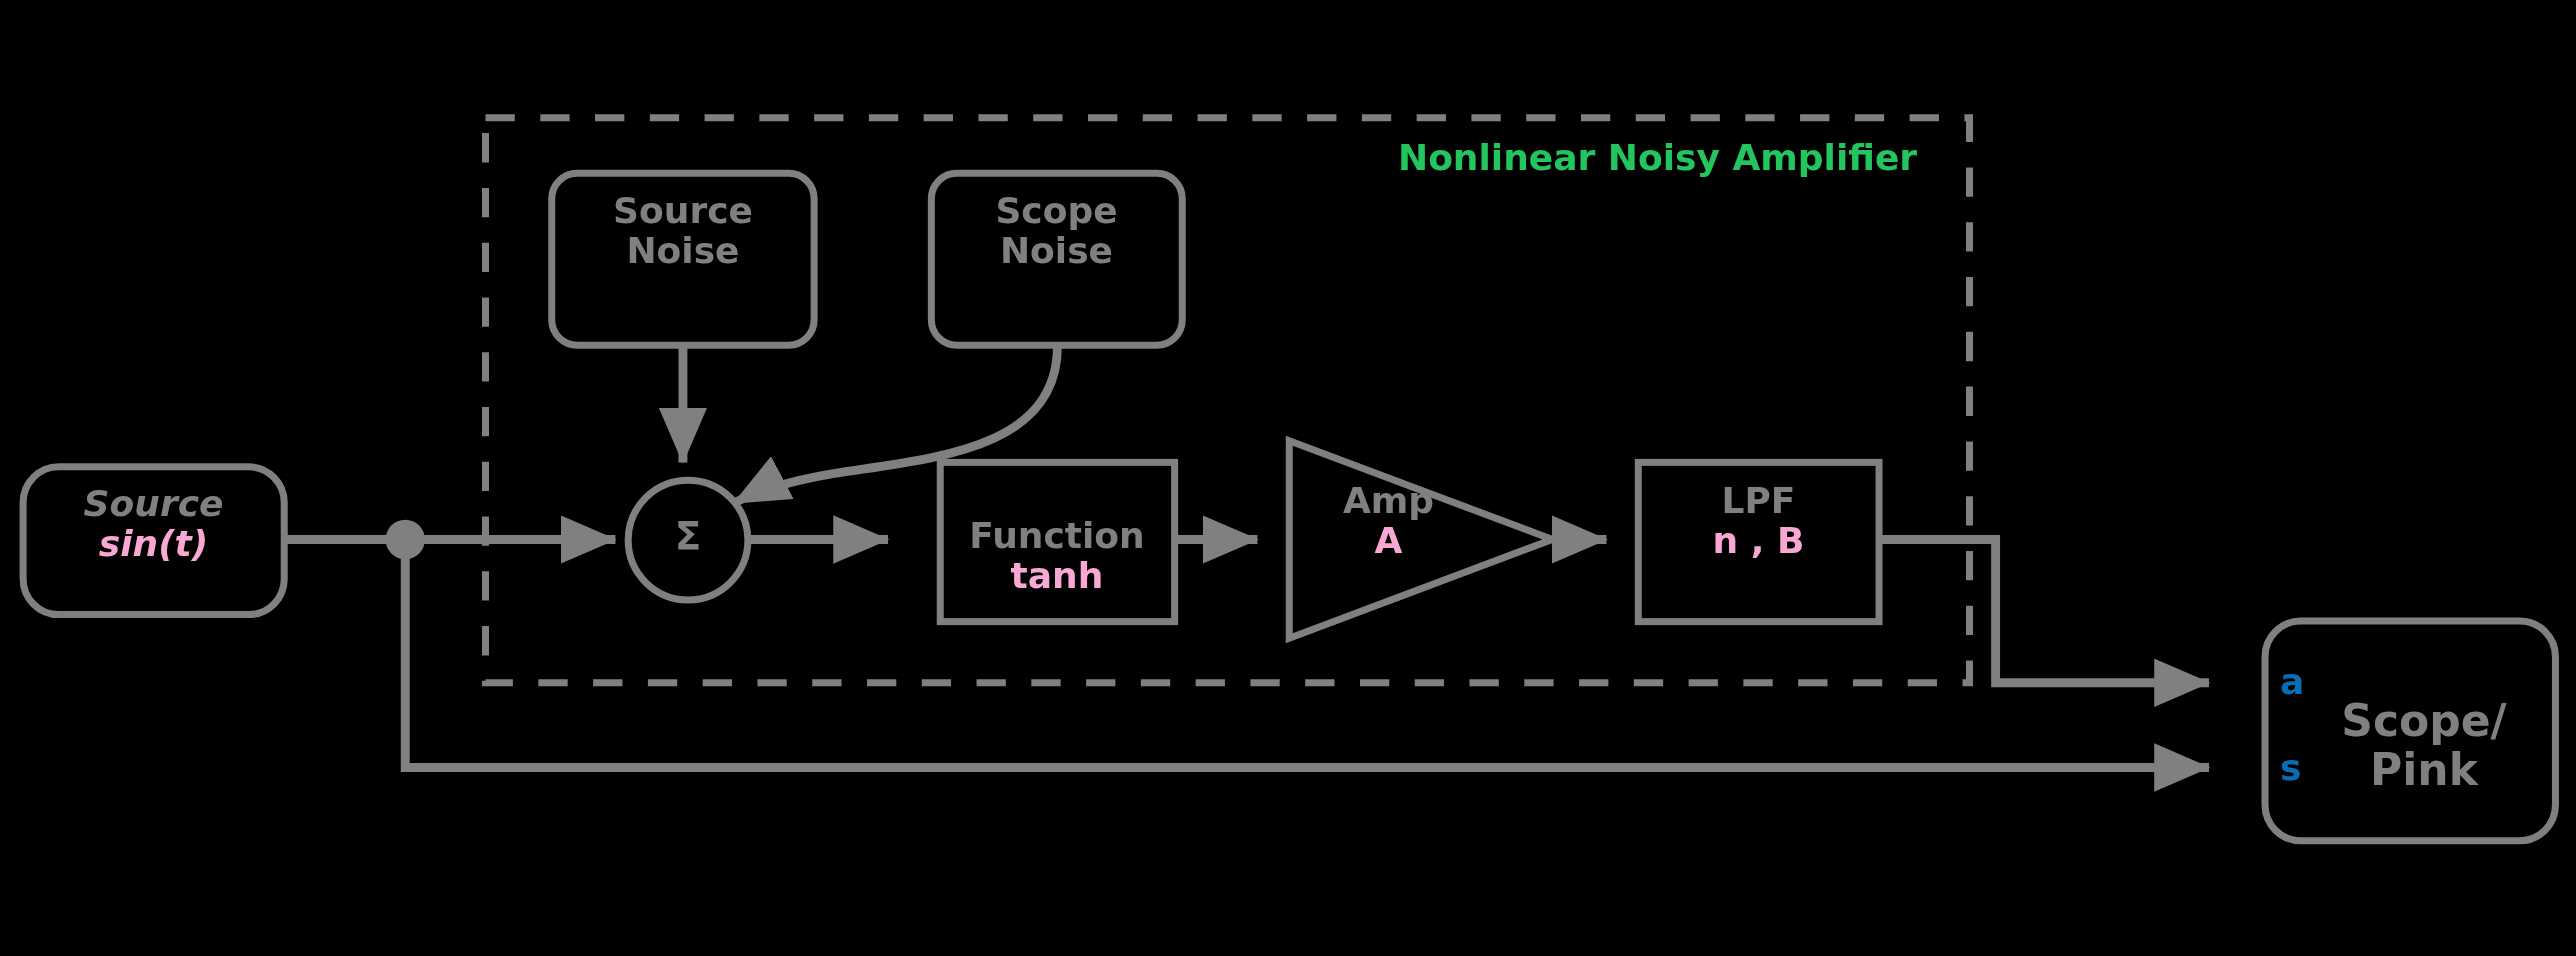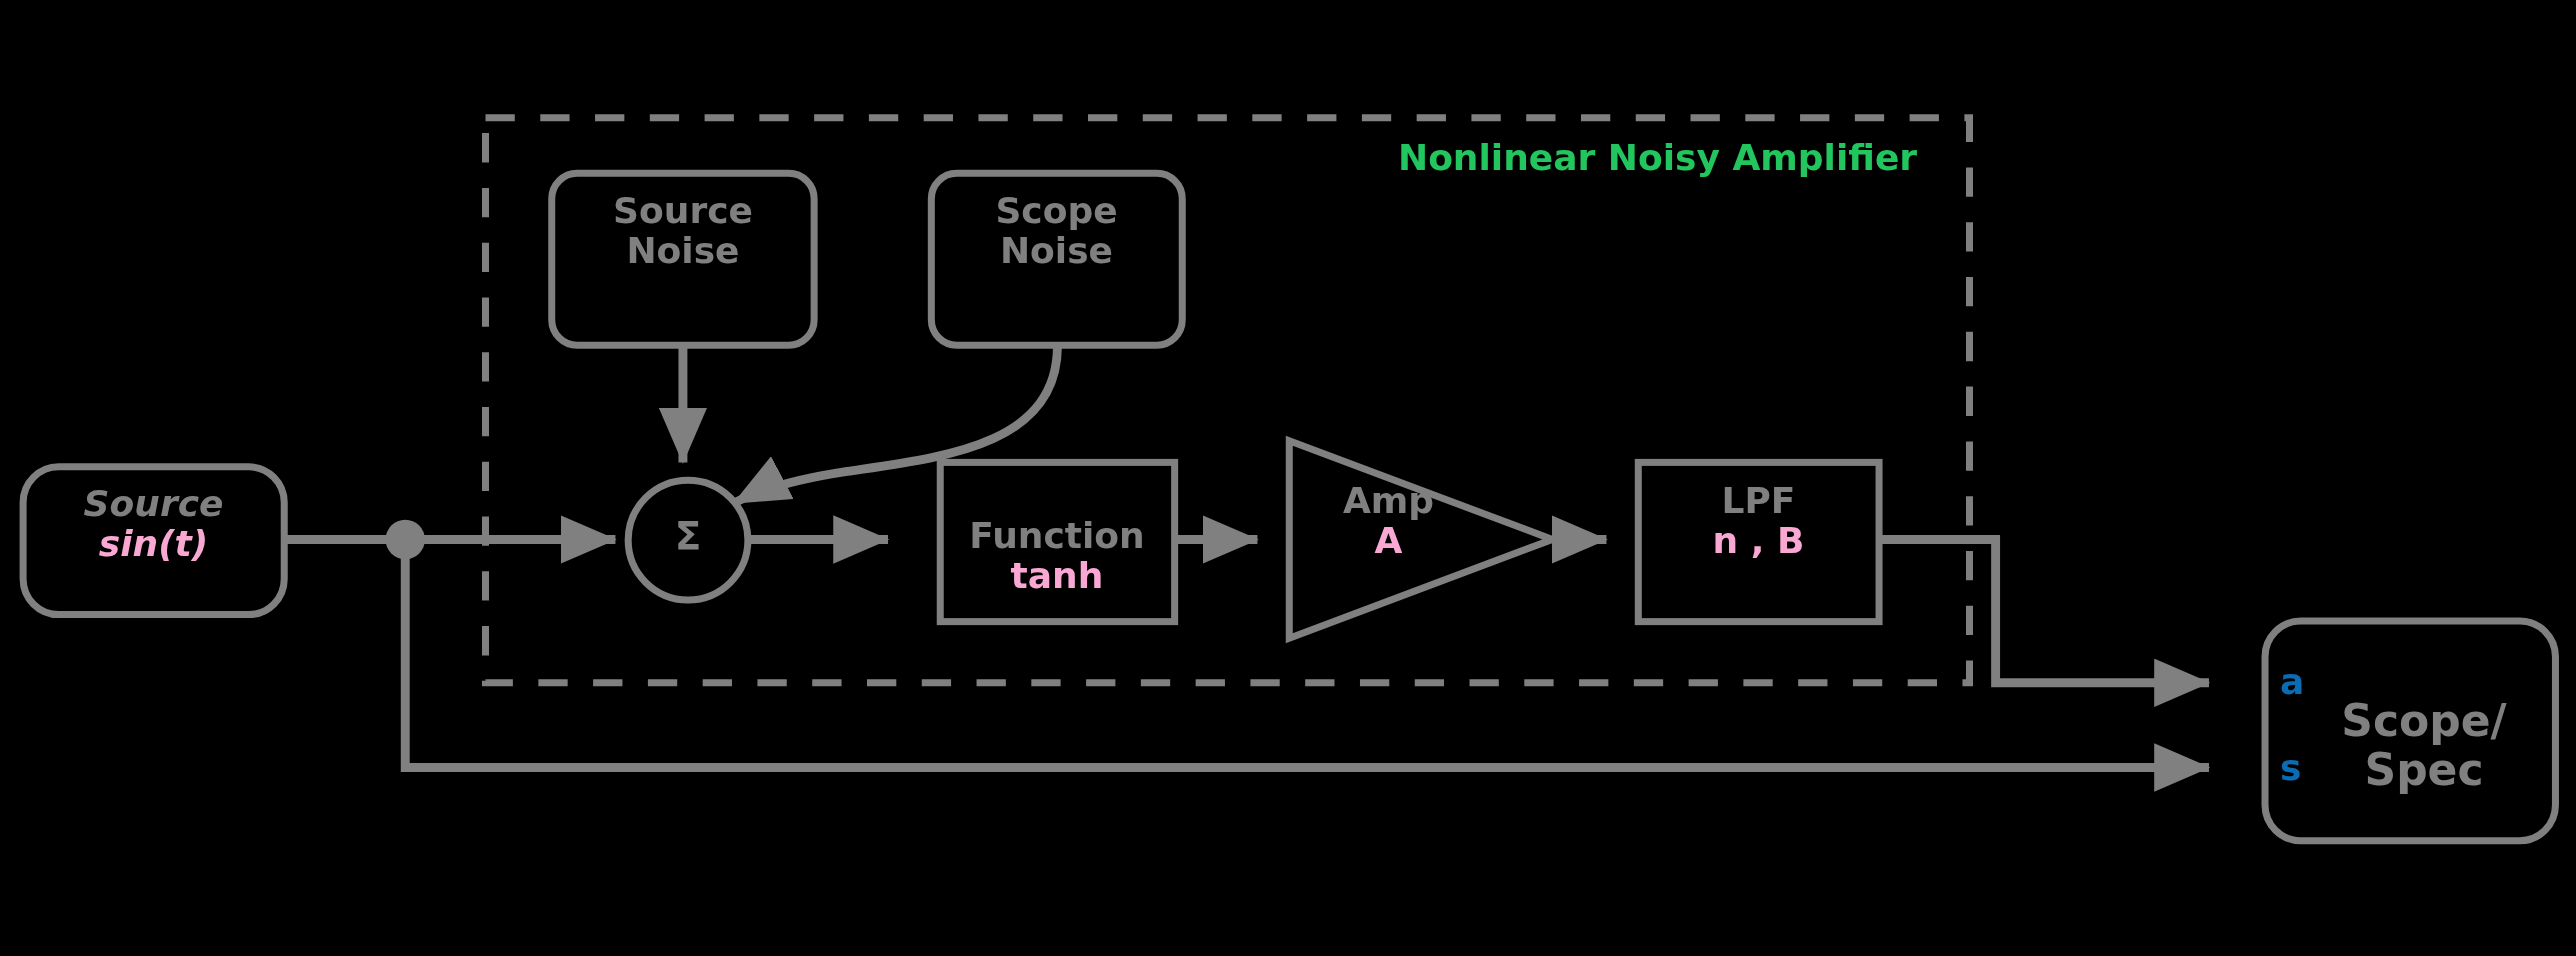--- a/index.html
+++ b/index.html
@@ -105,7 +105,7 @@
 
   <div class="lbl" style="left:2319px;top:696px;width:210px;font-size:44px;">
     <div class="gray">Scope/</div>
-    <div class="gray">Spec</div>
+    <div class="gray">Pink</div>
   </div>
 
 </div>

